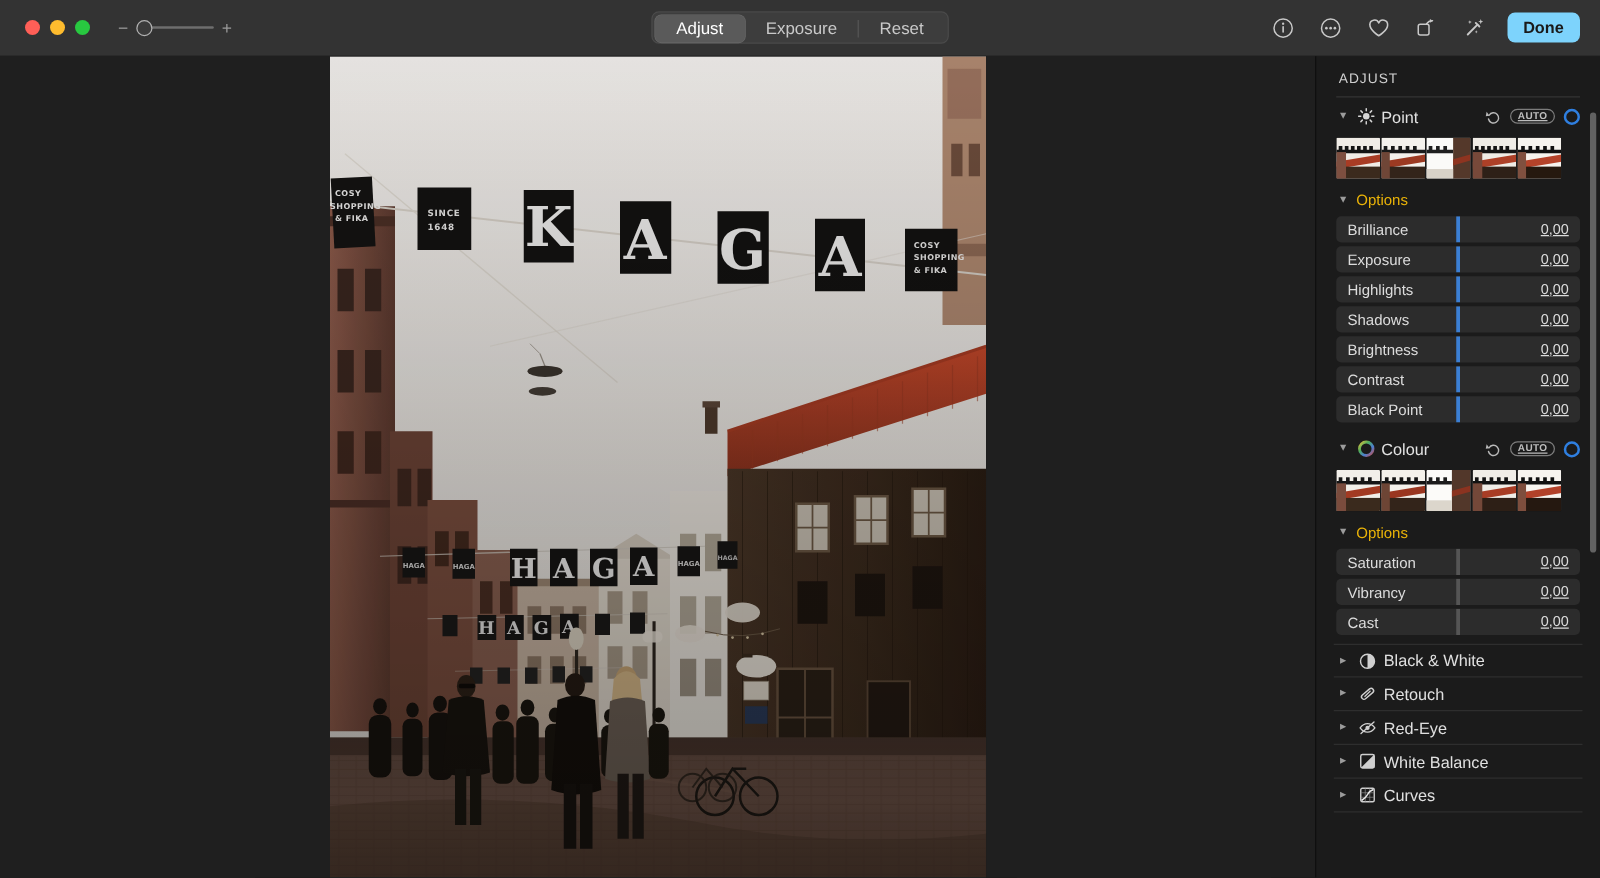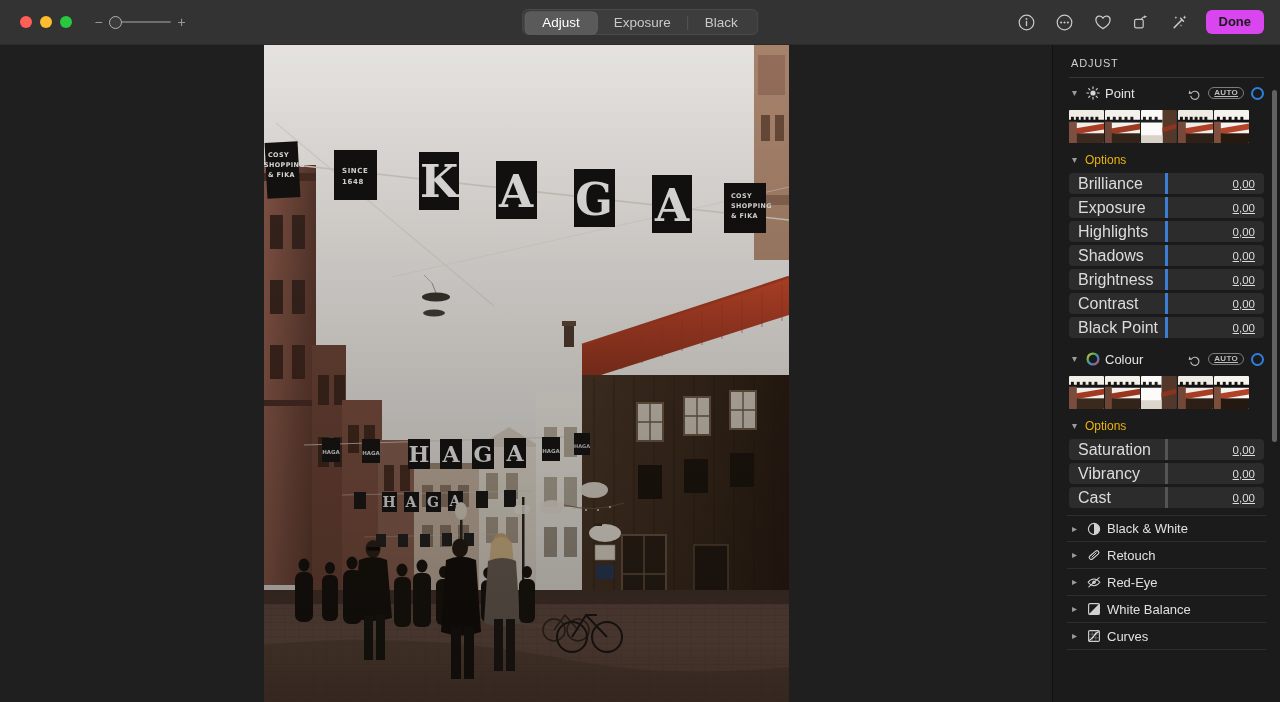--- a/index.html
+++ b/index.html
@@ -161,7 +161,7 @@
     <div class="segmented">
       <div class="seg active">Adjust</div>
       <div class="seg">Exposure</div>
-      <div class="seg">Black</div>
+      <div class="seg">Reset</div>
     </div>
 
     <div class="tb-right">

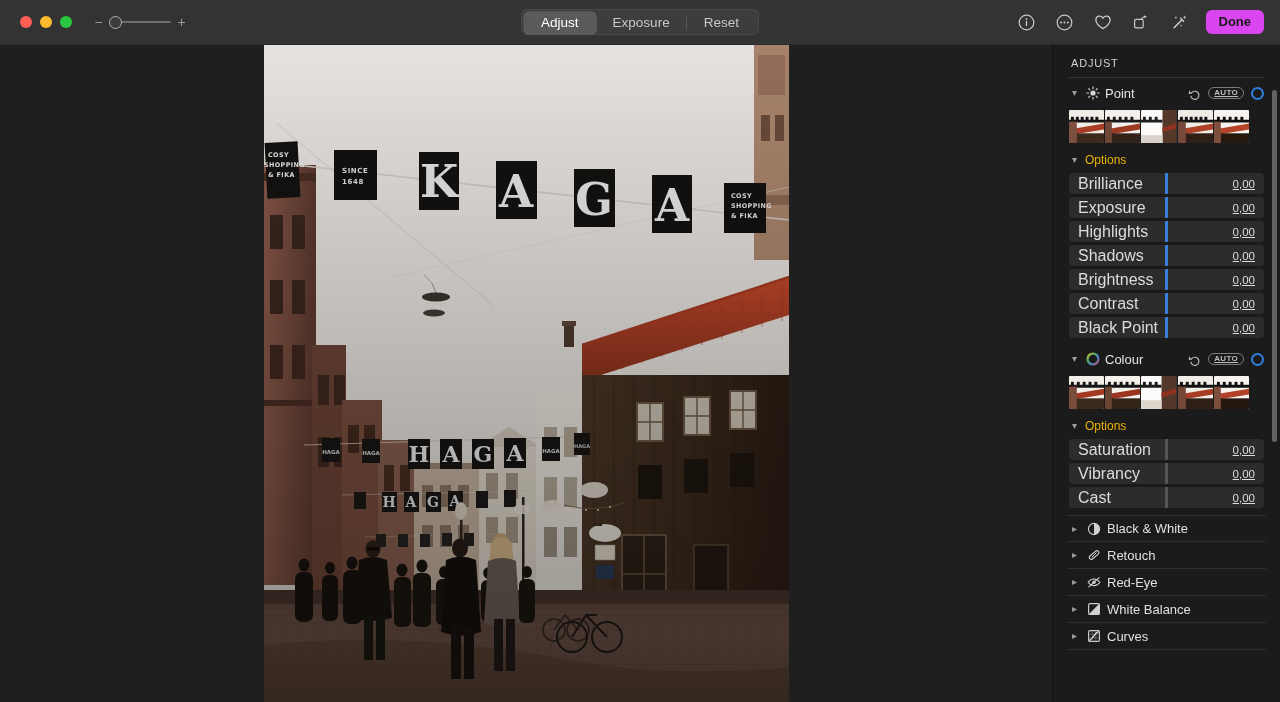--- a/index.html
+++ b/index.html
@@ -50,7 +50,7 @@
   .tbicon { width:22px; height:22px; display:flex; align-items:center; justify-content:center; cursor:default; }
   .tbicon svg { display:block; }
   .donebtn {
-    background:#d946ef; color:#1a1a1a; font-size:13px; font-weight:600;
+    background:#7dd3fc; color:#1a1a1a; font-size:13px; font-weight:600;
     padding:4px 13px; border-radius:6px; border:none; line-height:16px; cursor:default;
     font-family:"Liberation Sans", sans-serif;
   }

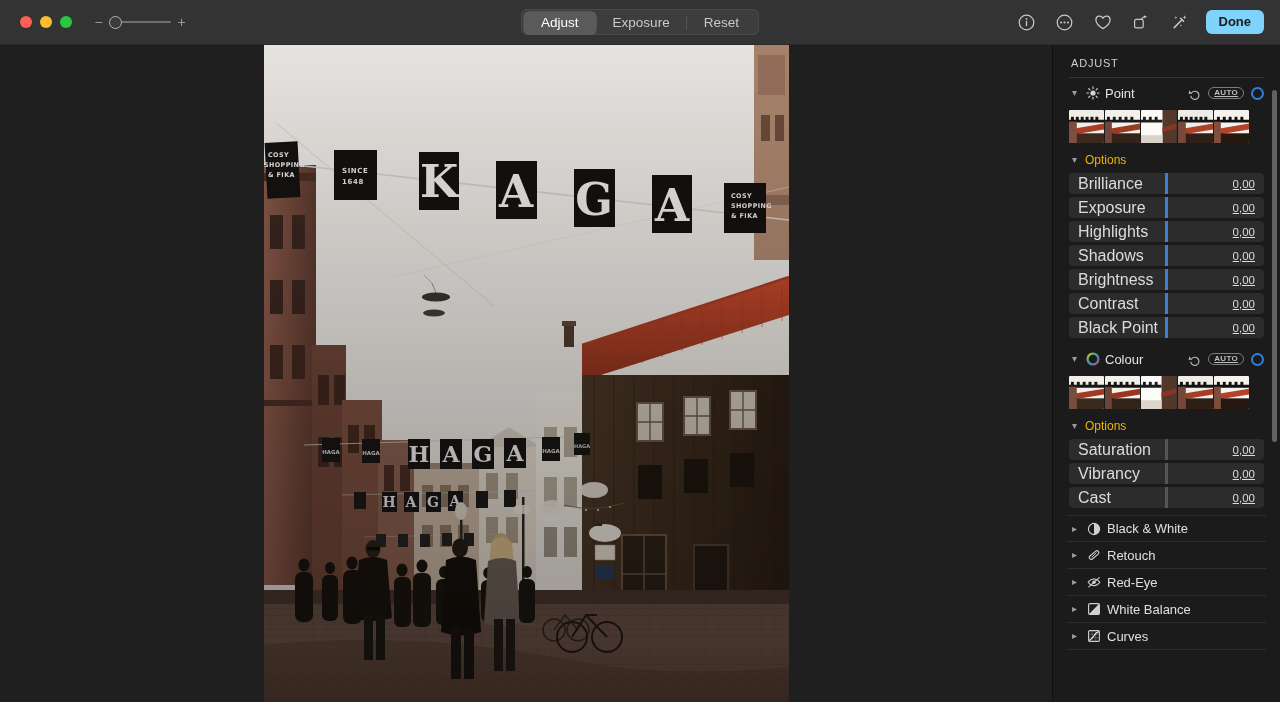--- a/index.html
+++ b/index.html
@@ -108,7 +108,7 @@
     position:relative; height:21px; margin:2px 2px 3px; border-radius:4px;
     background:#2c2c2c; display:flex; align-items:center; overflow:hidden;
   }
-  .slider .sname { font-size:16px; color:#dcdcdc; padding-left:9px; z-index:2; }
+  .slider .sname { font-size:12px; color:#dcdcdc; padding-left:9px; z-index:2; }
   .slider .sval { margin-left:auto; font-size:11.5px; color:#dcdcdc; padding-right:9px; z-index:2;text-decoration:underline; }
   .slider .tick {
     position:absolute; left:50%; top:0; bottom:0; width:3px; margin-left:-1.5px; z-index:1;

